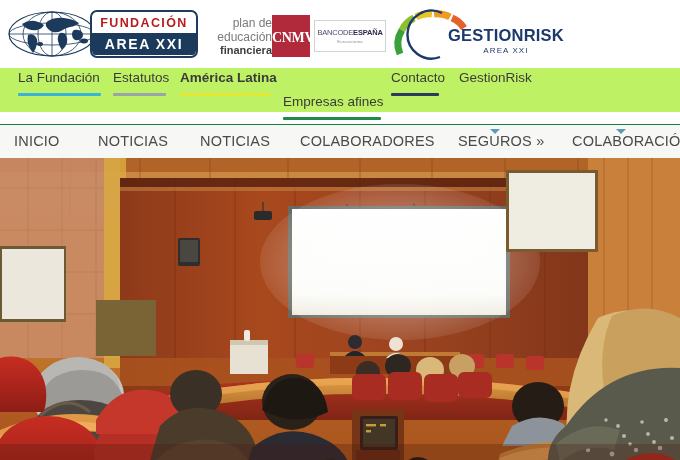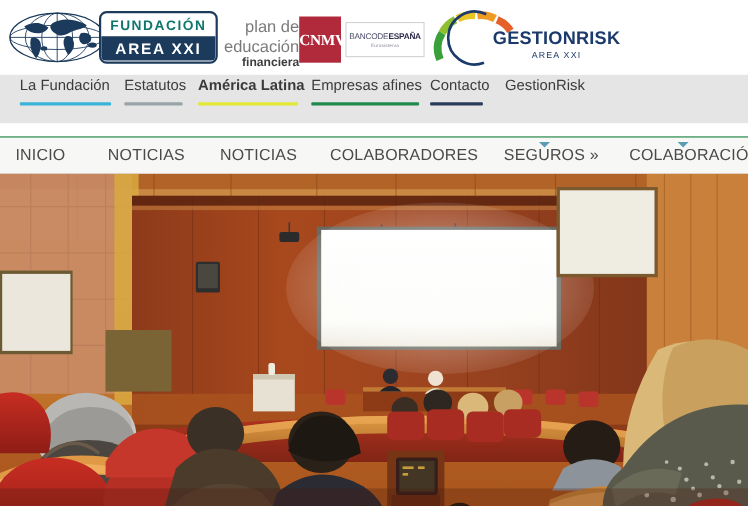--- a/index.html
+++ b/index.html
@@ -62,7 +62,7 @@
     display: flex;
     align-items: center;
     justify-content: center;
-    color: #0f766e;
+    color: #b91c1c;
     font-size: 12.5px;
     font-weight: bold;
     letter-spacing: 1.4px;

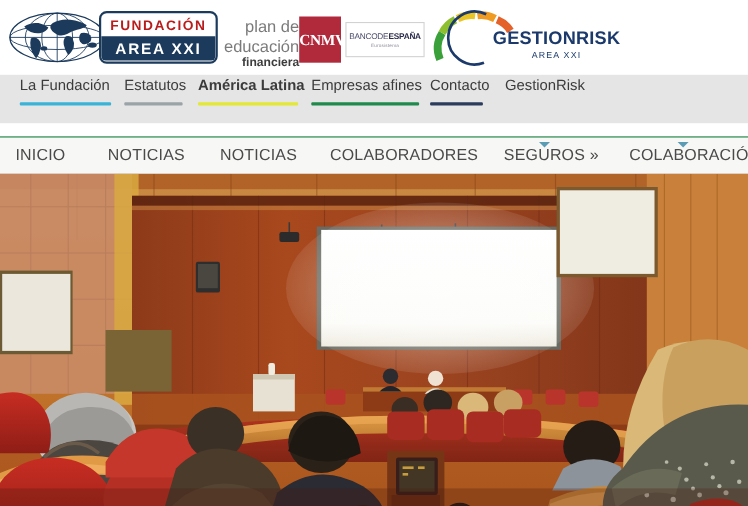--- a/index.html
+++ b/index.html
@@ -92,7 +92,7 @@
     color: #7a7a7a;
     line-height: 1.18;
   }
-  .plan-l1 { font-size: 15px; }
+  .plan-l1 { font-size: 12px; }
   .plan-l2 { font-size: 11px; font-weight: bold; color: #3d3d3d; }
 
   

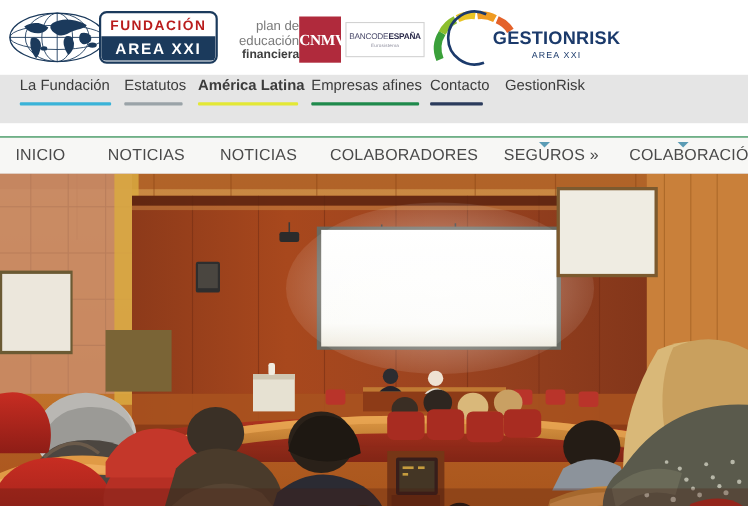--- a/index.html
+++ b/index.html
@@ -184,7 +184,7 @@
     left: 0; top: 68px;
     width: 680px;
     height: 44px;
-    background: #e5e5e5;
+    background: #bef264;
   }
   .subnav-item {
     position: absolute;

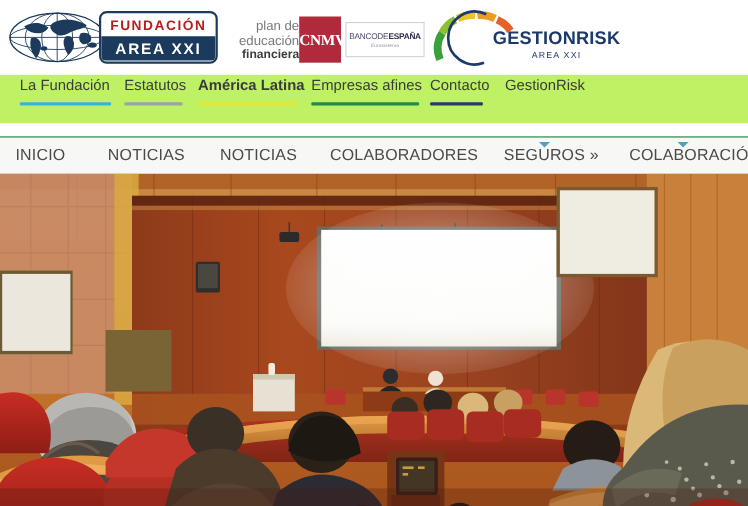--- a/index.html
+++ b/index.html
@@ -338,7 +338,7 @@
       <span class="sn-label">América Latina</span>
       <span class="sn-rule" style="background:#e3e835;"></span>
     </a>
-    <a class="subnav-item" style="left:283px;width:98px;">
+    <a class="subnav-item" style="left:283px;width:98px;margin-top:24px;">
       <span class="sn-label">Empresas afines</span>
       <span class="sn-rule" style="background:#1f8a4c;"></span>
     </a>

